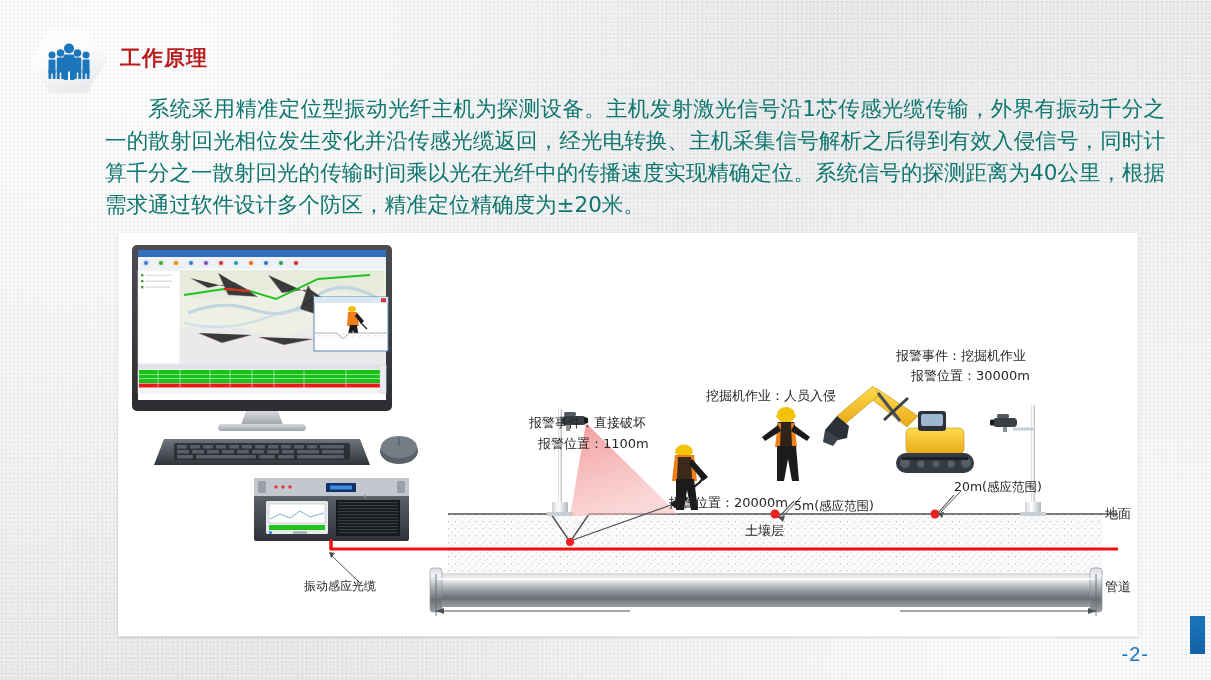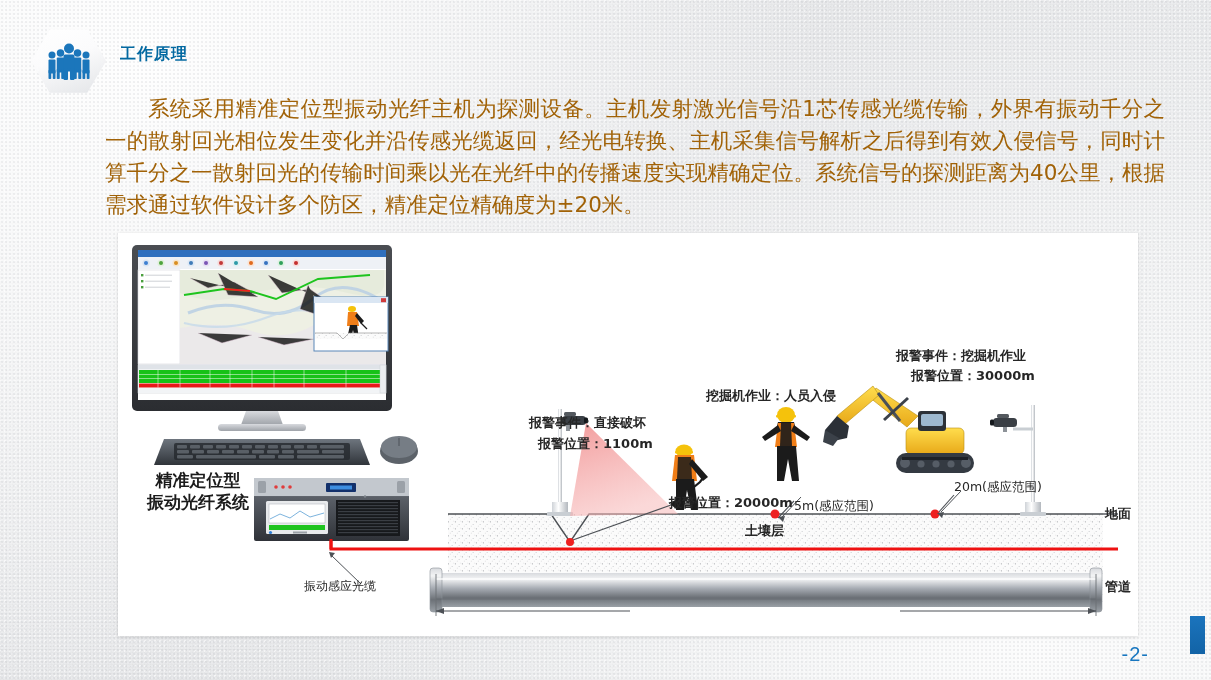--- a/index.html
+++ b/index.html
@@ -41,7 +41,7 @@
   .hex-people{position:absolute;left:13px;top:14px;width:50px;height:38px;}
   .title{
     position:absolute;left:120px;top:44px;
-    font-size:16px;font-weight:bold;color:#0369a1;letter-spacing:1px;
+    font-size:21px;font-weight:bold;color:#b91c1c;letter-spacing:1px;
   }
 
   

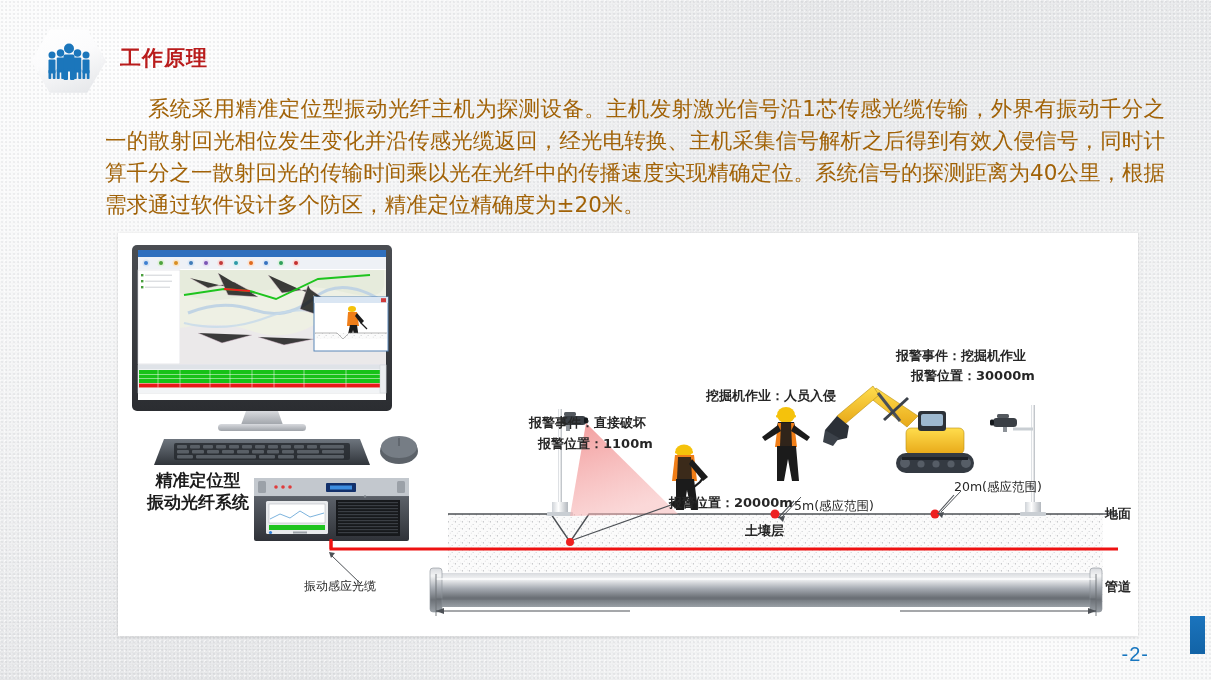--- a/index.html
+++ b/index.html
@@ -47,7 +47,7 @@
   
   .body-text{
     position:absolute;left:105px;top:93px;width:1060px;
-    font-size:21.5px;line-height:32px;color:#a16207;
+    font-size:21.5px;line-height:32px;color:#0f766e;
     text-align:justify;text-indent:2em;
     font-family:"DejaVu Sans","Liberation Sans",sans-serif;
   }

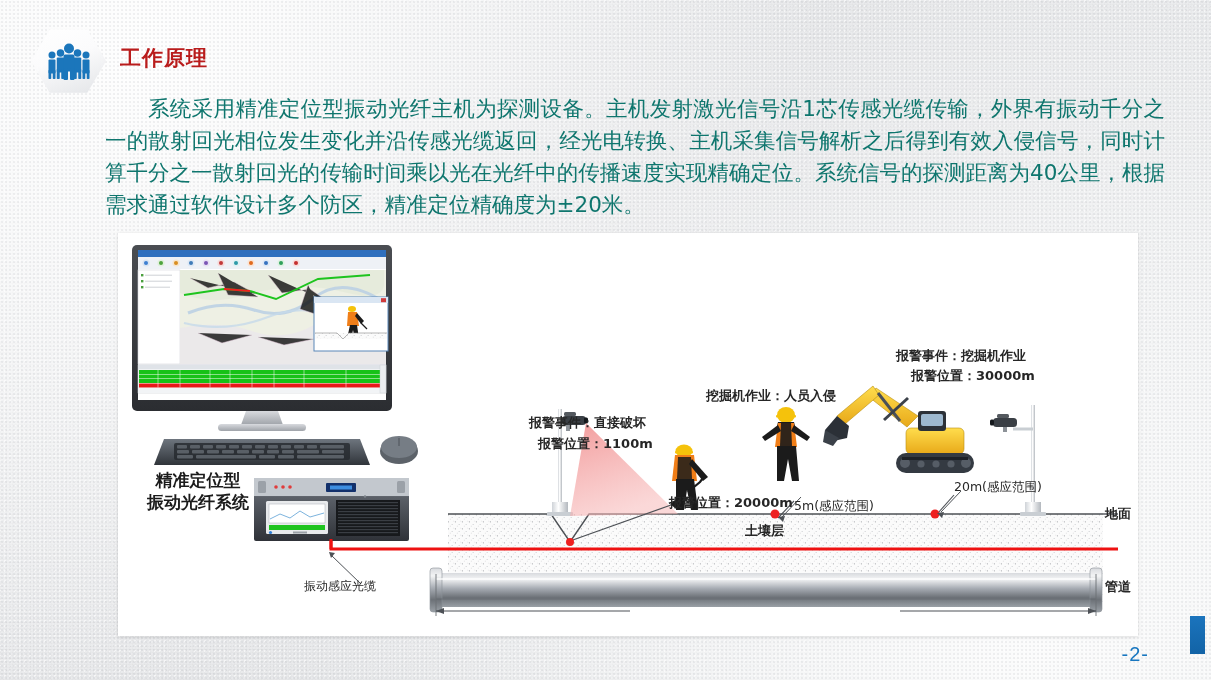--- a/index.html
+++ b/index.html
@@ -71,7 +71,7 @@
 
   .lbl{position:absolute;font-size:12.5px;color:#262626;white-space:nowrap;
        font-family:"DejaVu Sans","Liberation Sans",sans-serif;}
-  .lbl-b{font-weight:bold;text-align:center;}
+  .lbl-b{font-weight:normal;text-align:center;}
   .dev-label{
     position:absolute;font-size:17px;font-weight:bold;color:#1b1b1b;
     line-height:22px;text-align:center;white-space:nowrap;

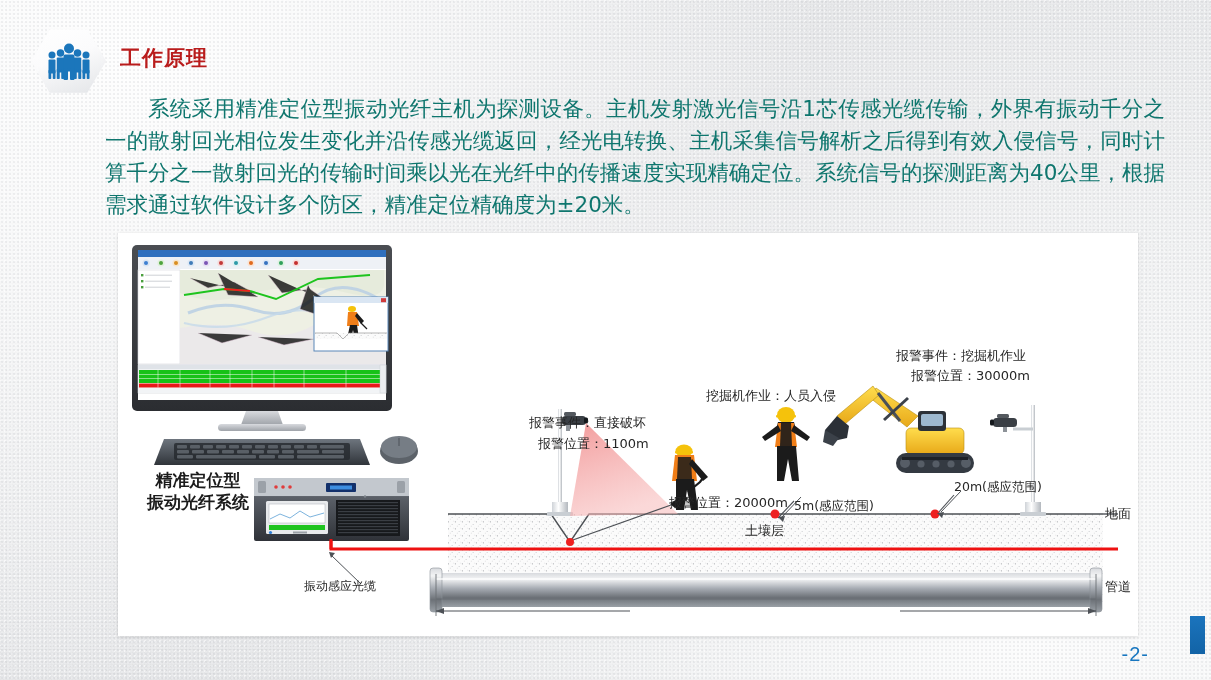--- a/index.html
+++ b/index.html
@@ -459,10 +459,6 @@
   <path d="M211 319 l6 1 l-4 5z" fill="#4d5156"></path>
 </svg>
 
-  <div class="dev-label" style="left:16px;top:236px;width:128px;">
-    <div>精准定位型</div>
-    <div>振动光纤系统</div>
-  </div>
 
   <div class="lbl" style="left:186px;top:345px;font-size:12px;">振动感应光缆</div>
 

